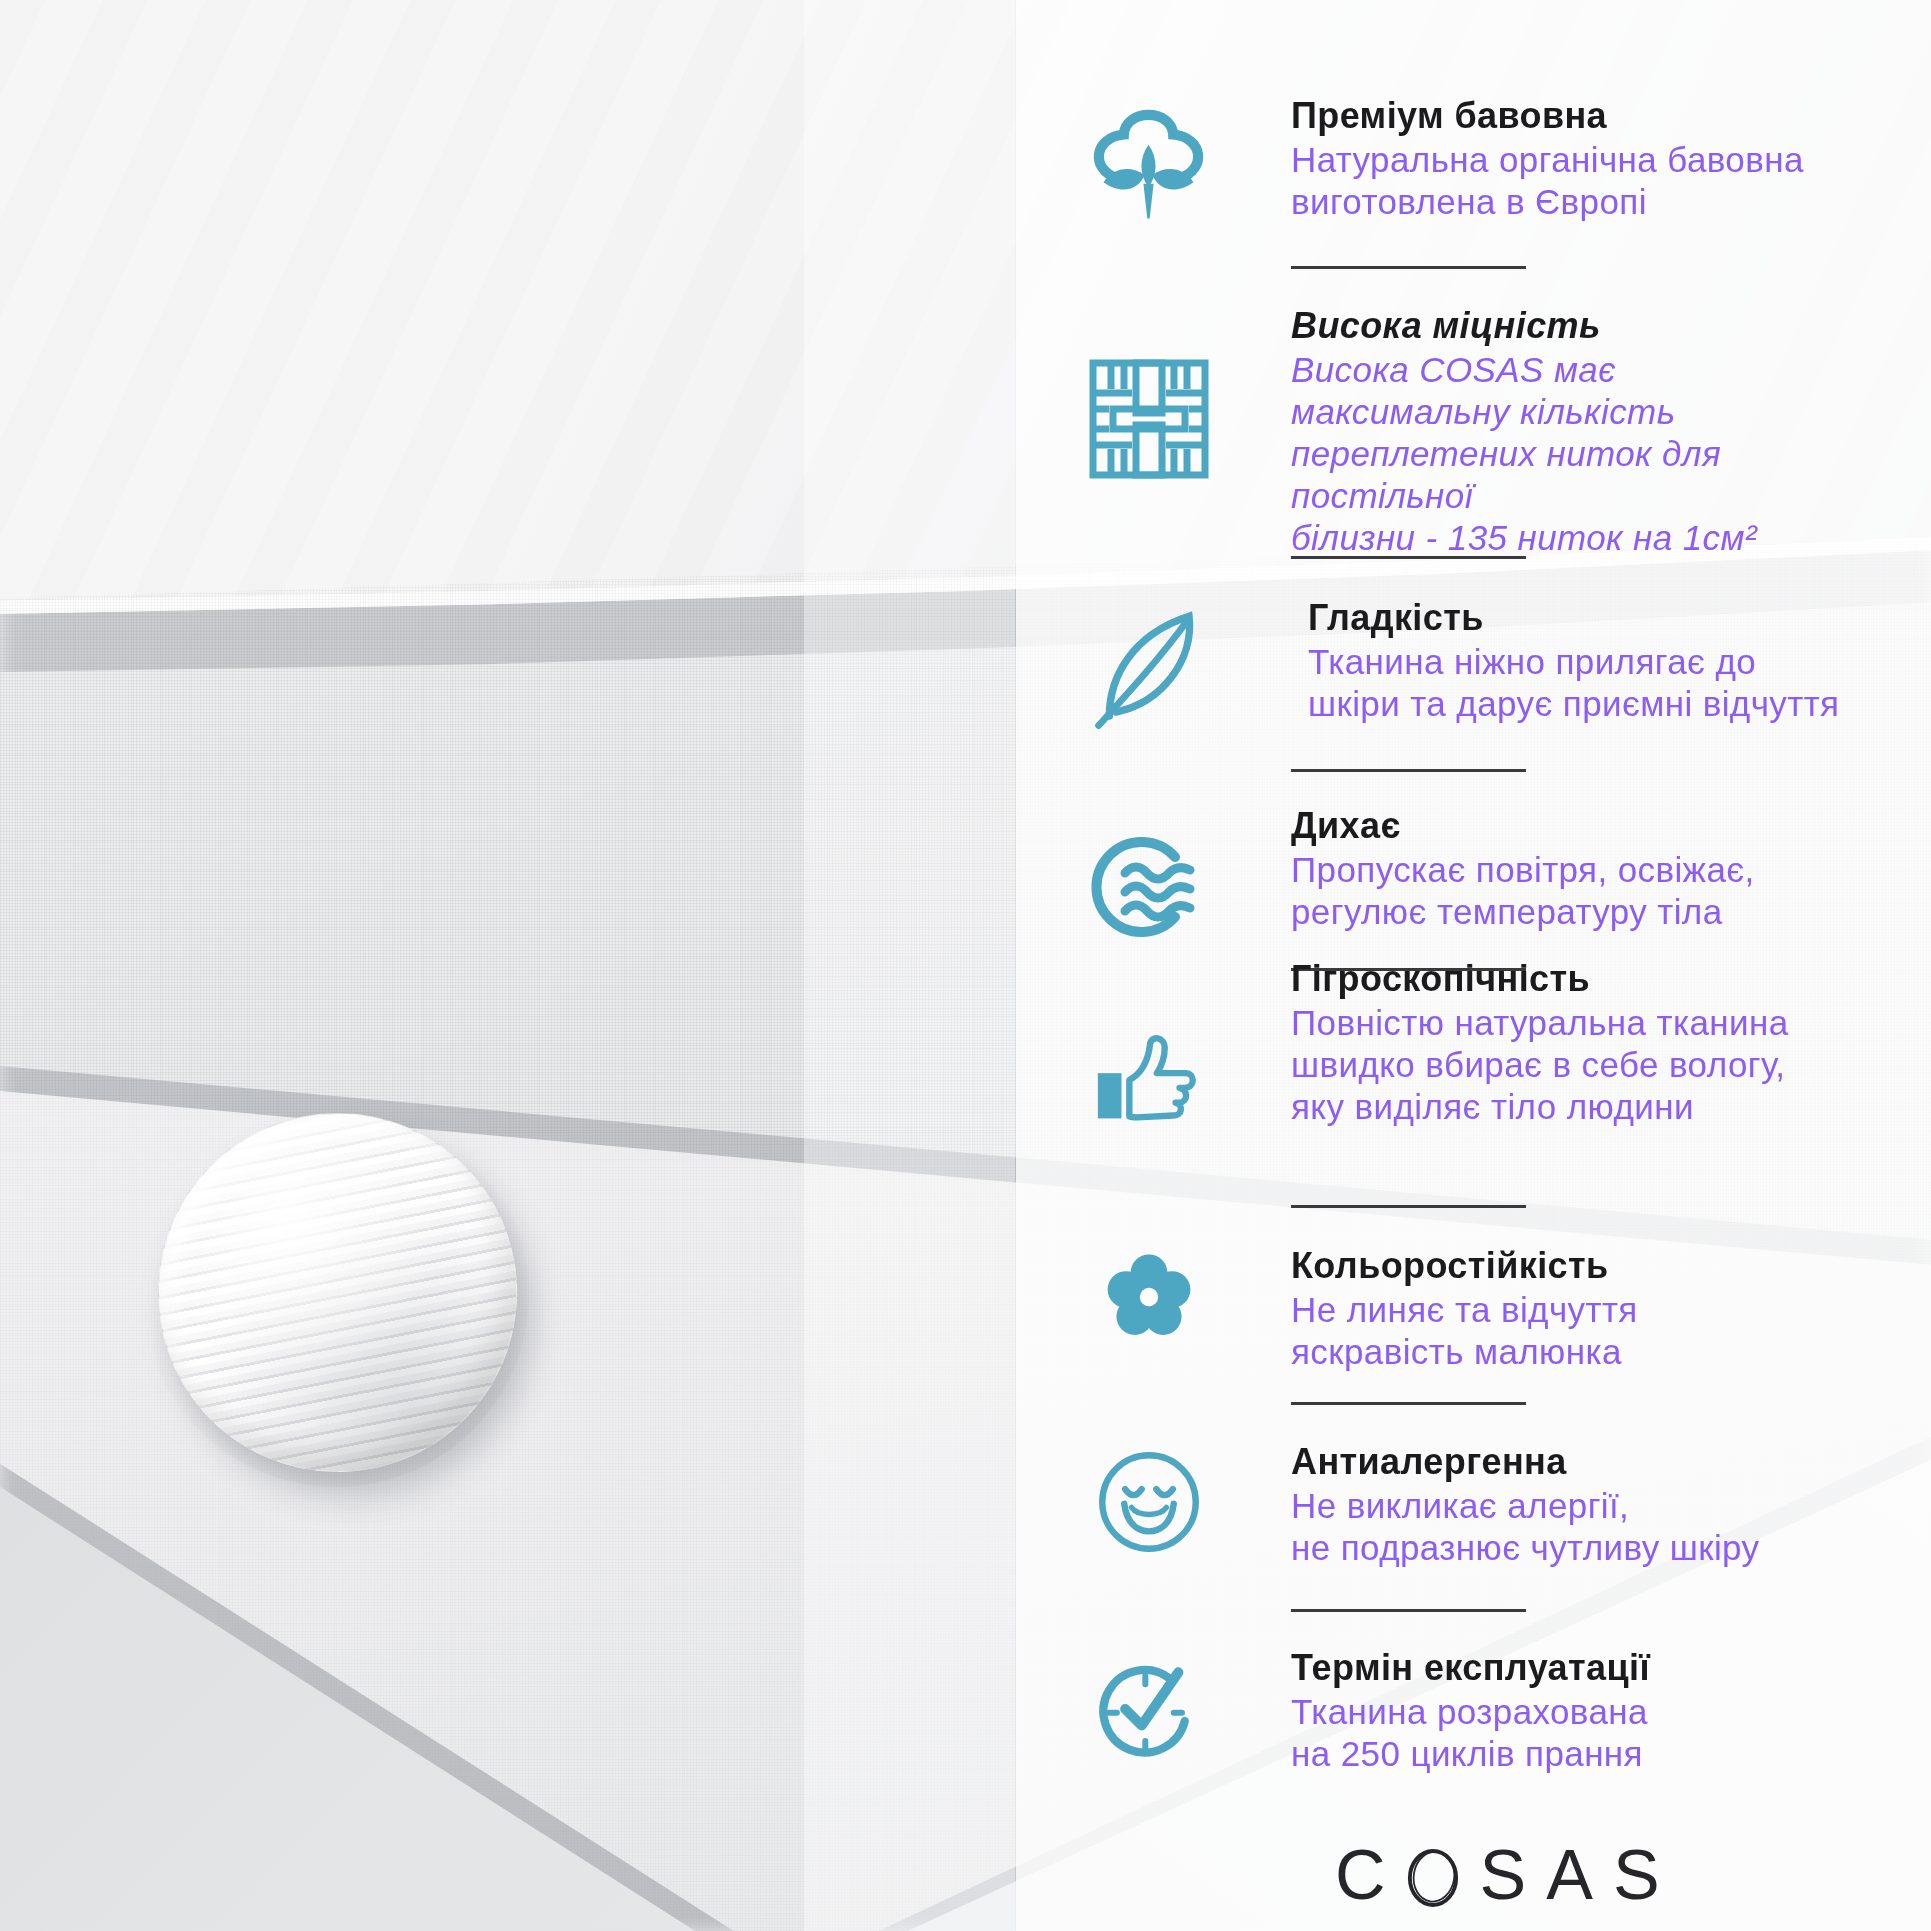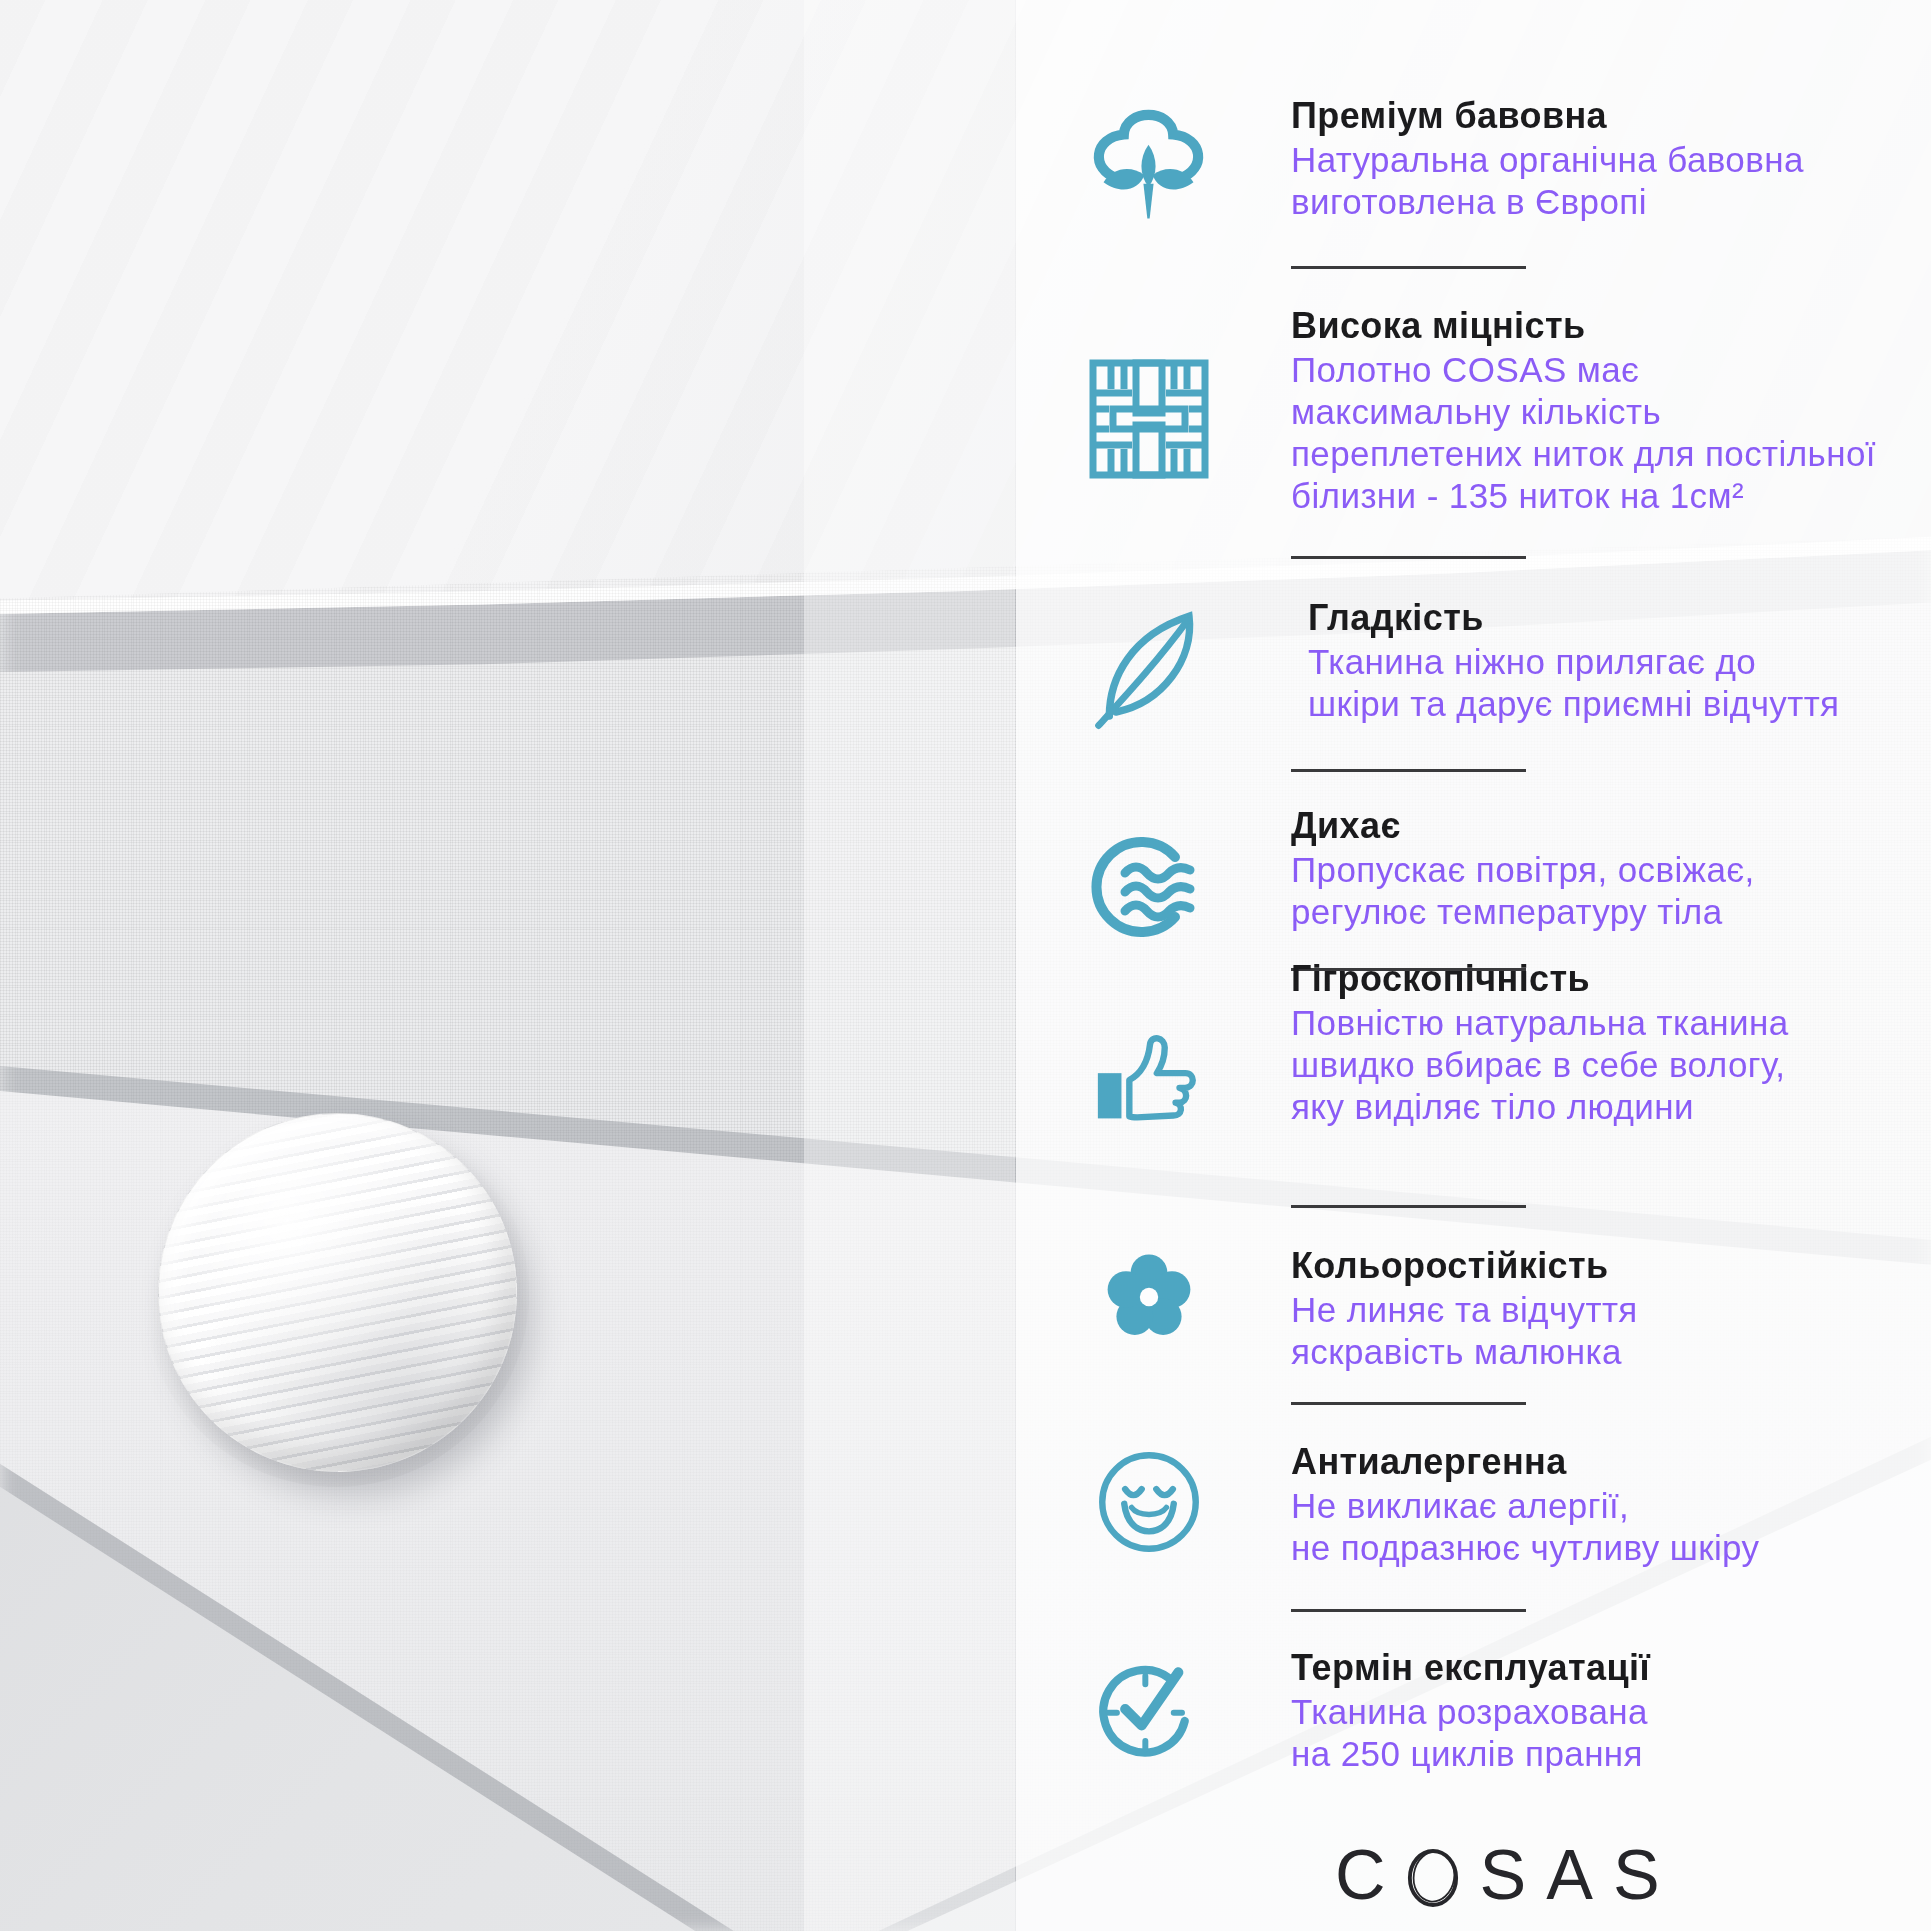--- a/index.html
+++ b/index.html
@@ -173,7 +173,7 @@
                M4 50 H20 M4 70 H20 M100 50 H116 M100 70 H116"></path>
     </svg>
     </div>
-    <div class="feature-text" style="top: 303px;">
+    <div class="feature-text" style="top: 303px; font-style: italic;">
       <div class="feature-title">Висока міцність</div>
       <div class="feature-line">Полотно COSAS має</div>
       <div class="feature-line">максимальну кількість</div>

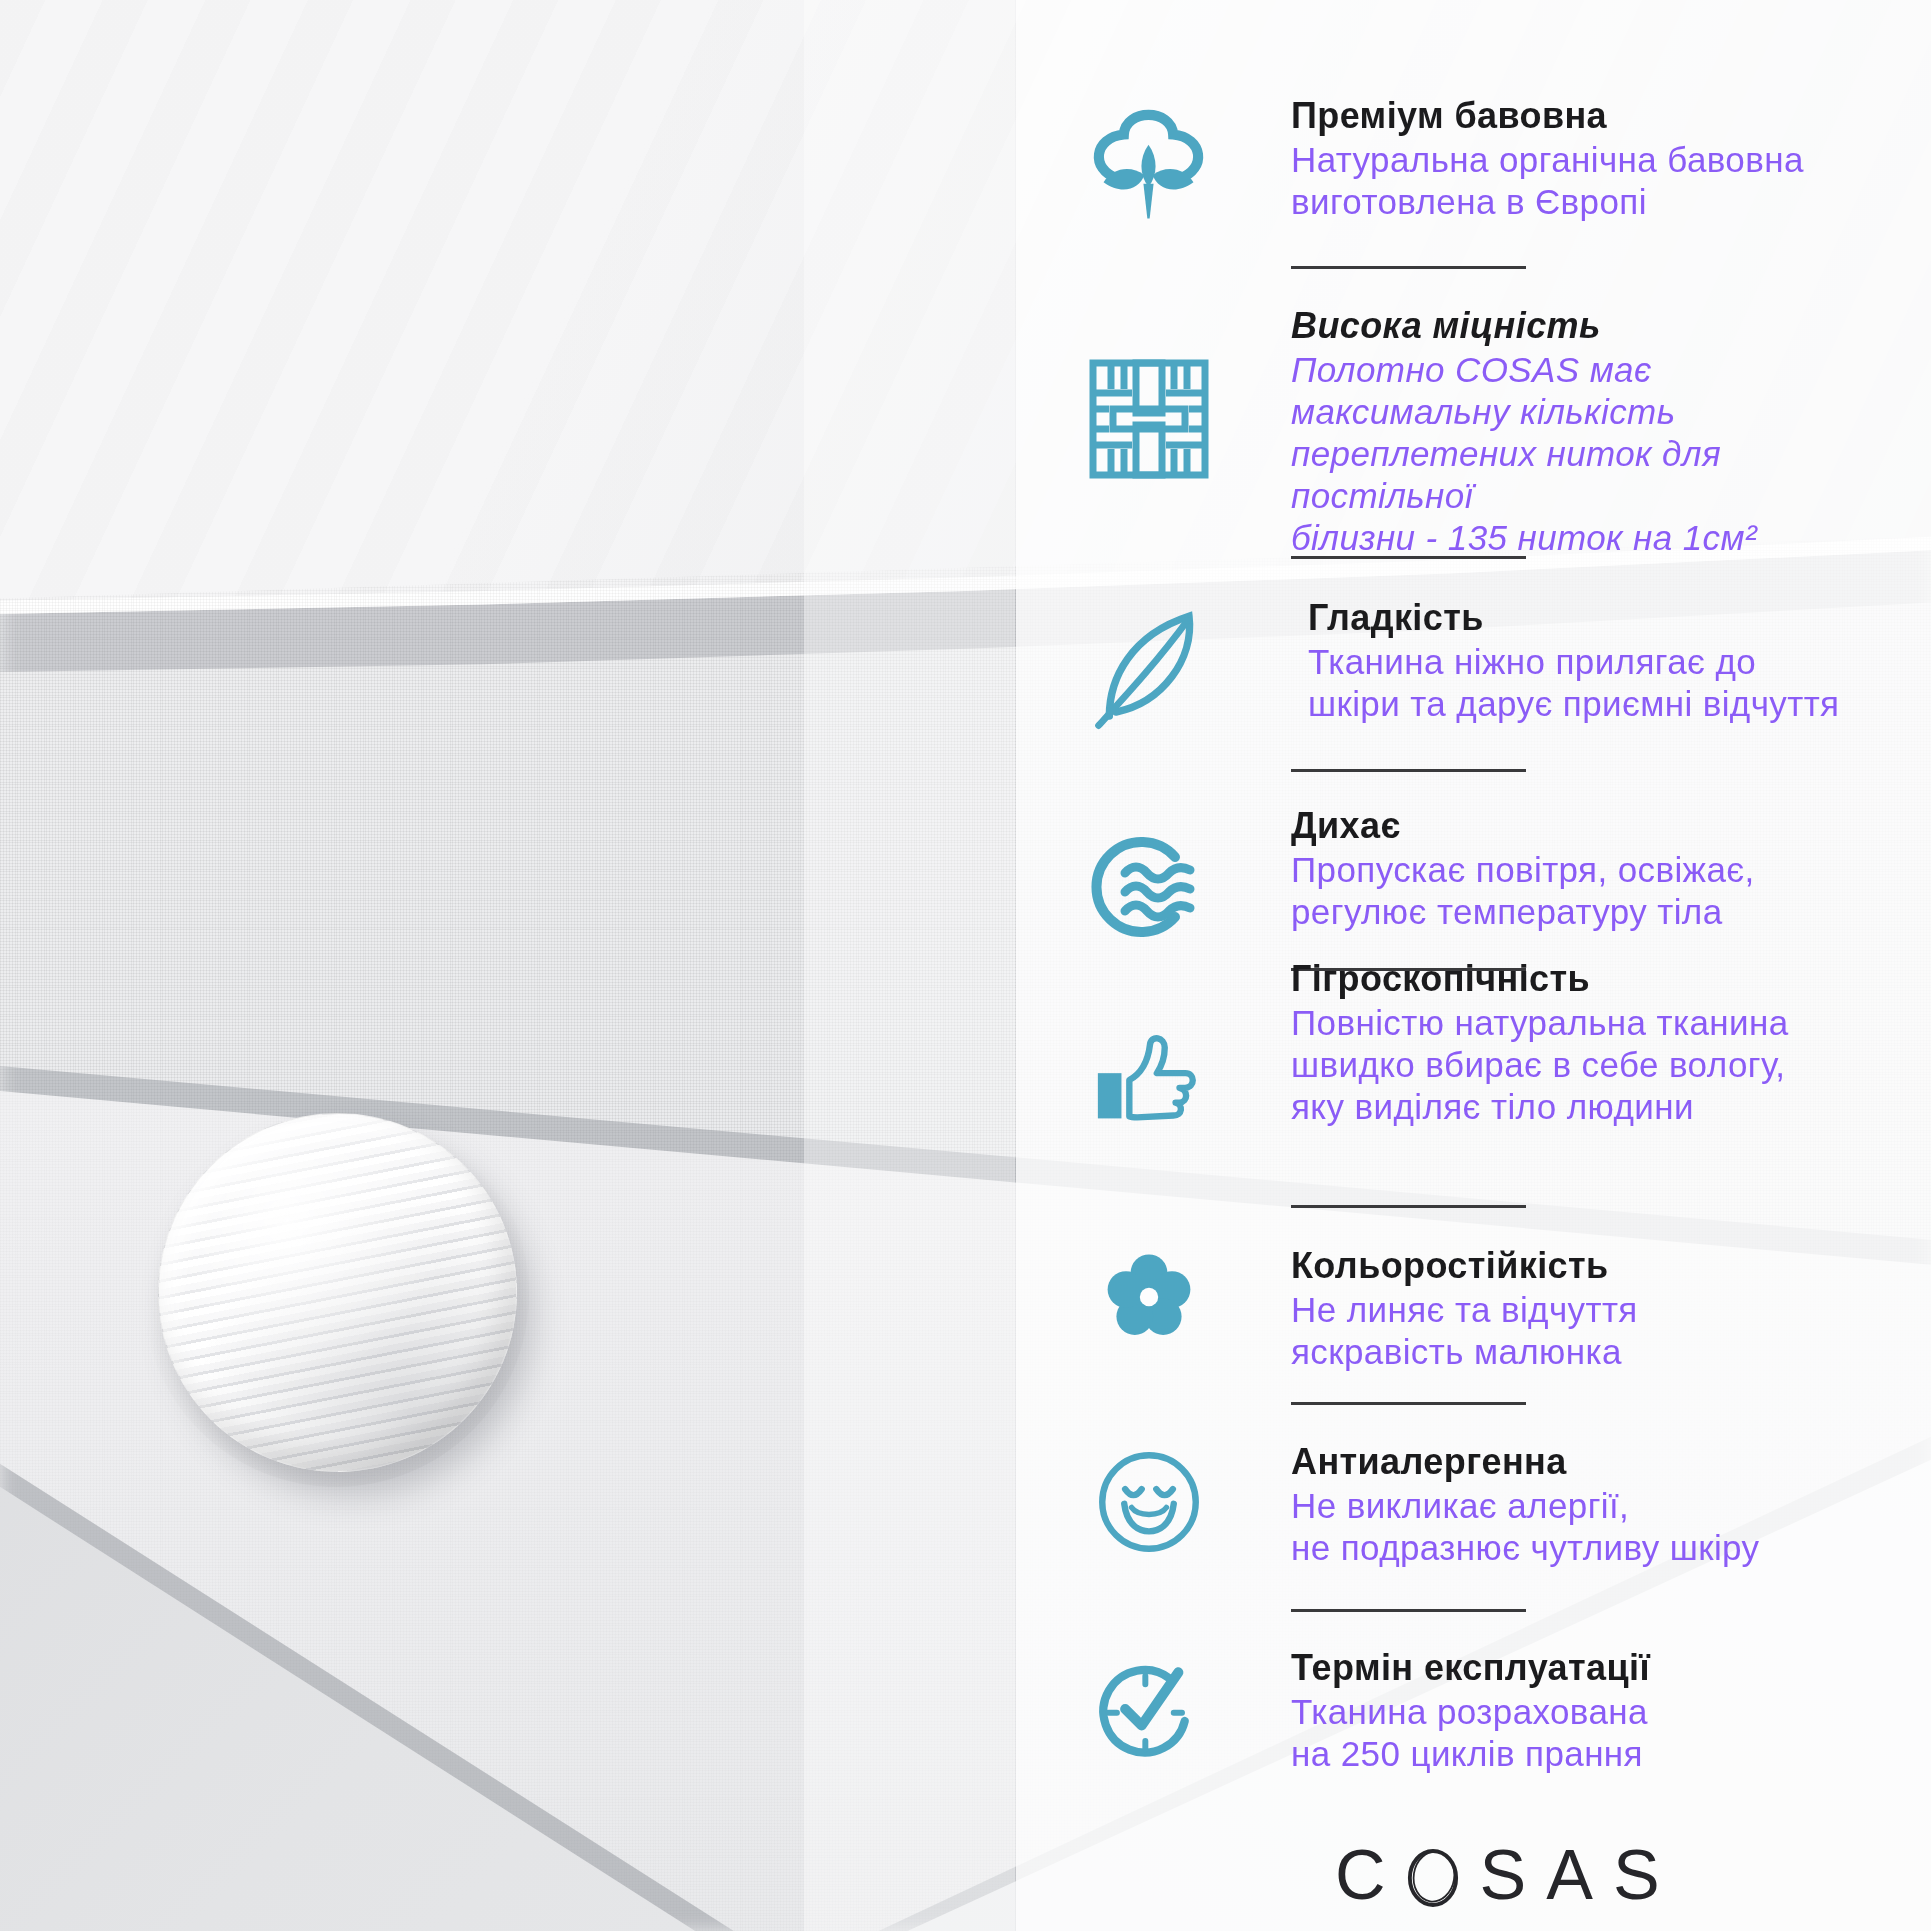--- a/index.html
+++ b/index.html
@@ -175,7 +175,7 @@
     </div>
     <div class="feature-text" style="top: 303px; font-style: italic;">
       <div class="feature-title">Висока міцність</div>
-      <div class="feature-line">Полотно COSAS має</div>
+      <div class="feature-line">Висока COSAS має</div>
       <div class="feature-line">максимальну кількість</div>
       <div class="feature-line">переплетених ниток для постільної</div>
       <div class="feature-line">білизни - 135 ниток на 1см²</div>

